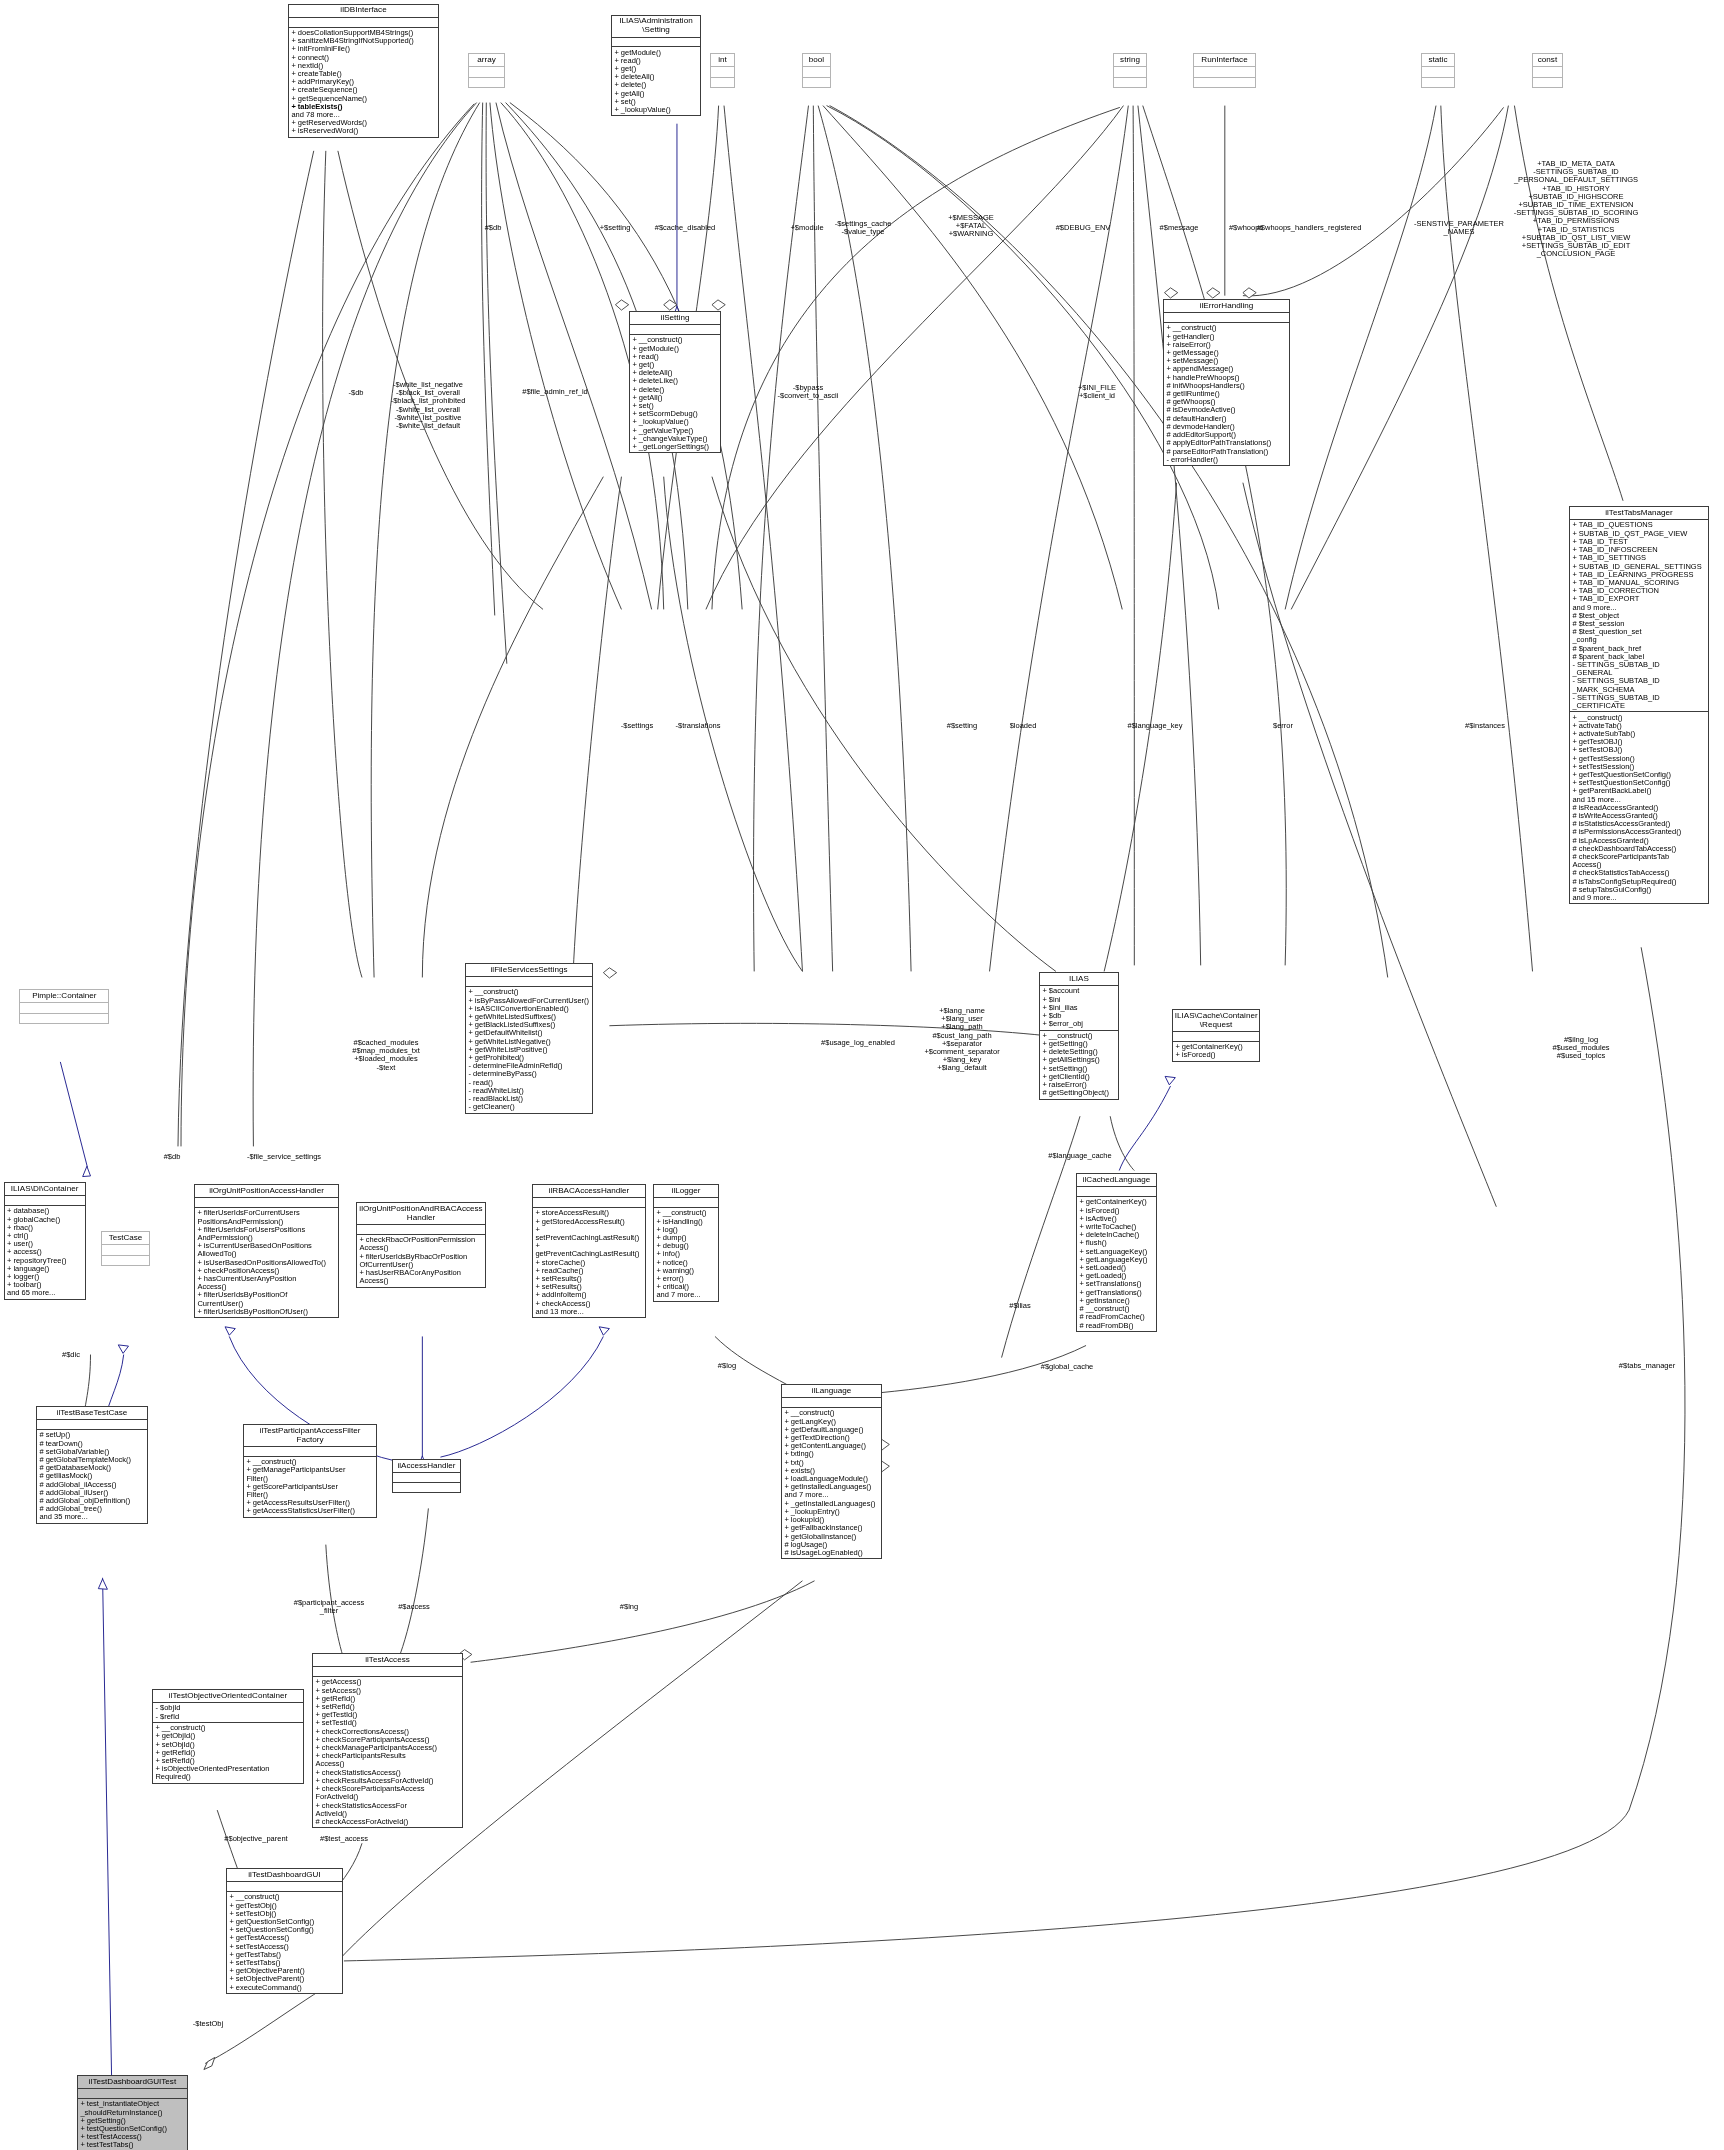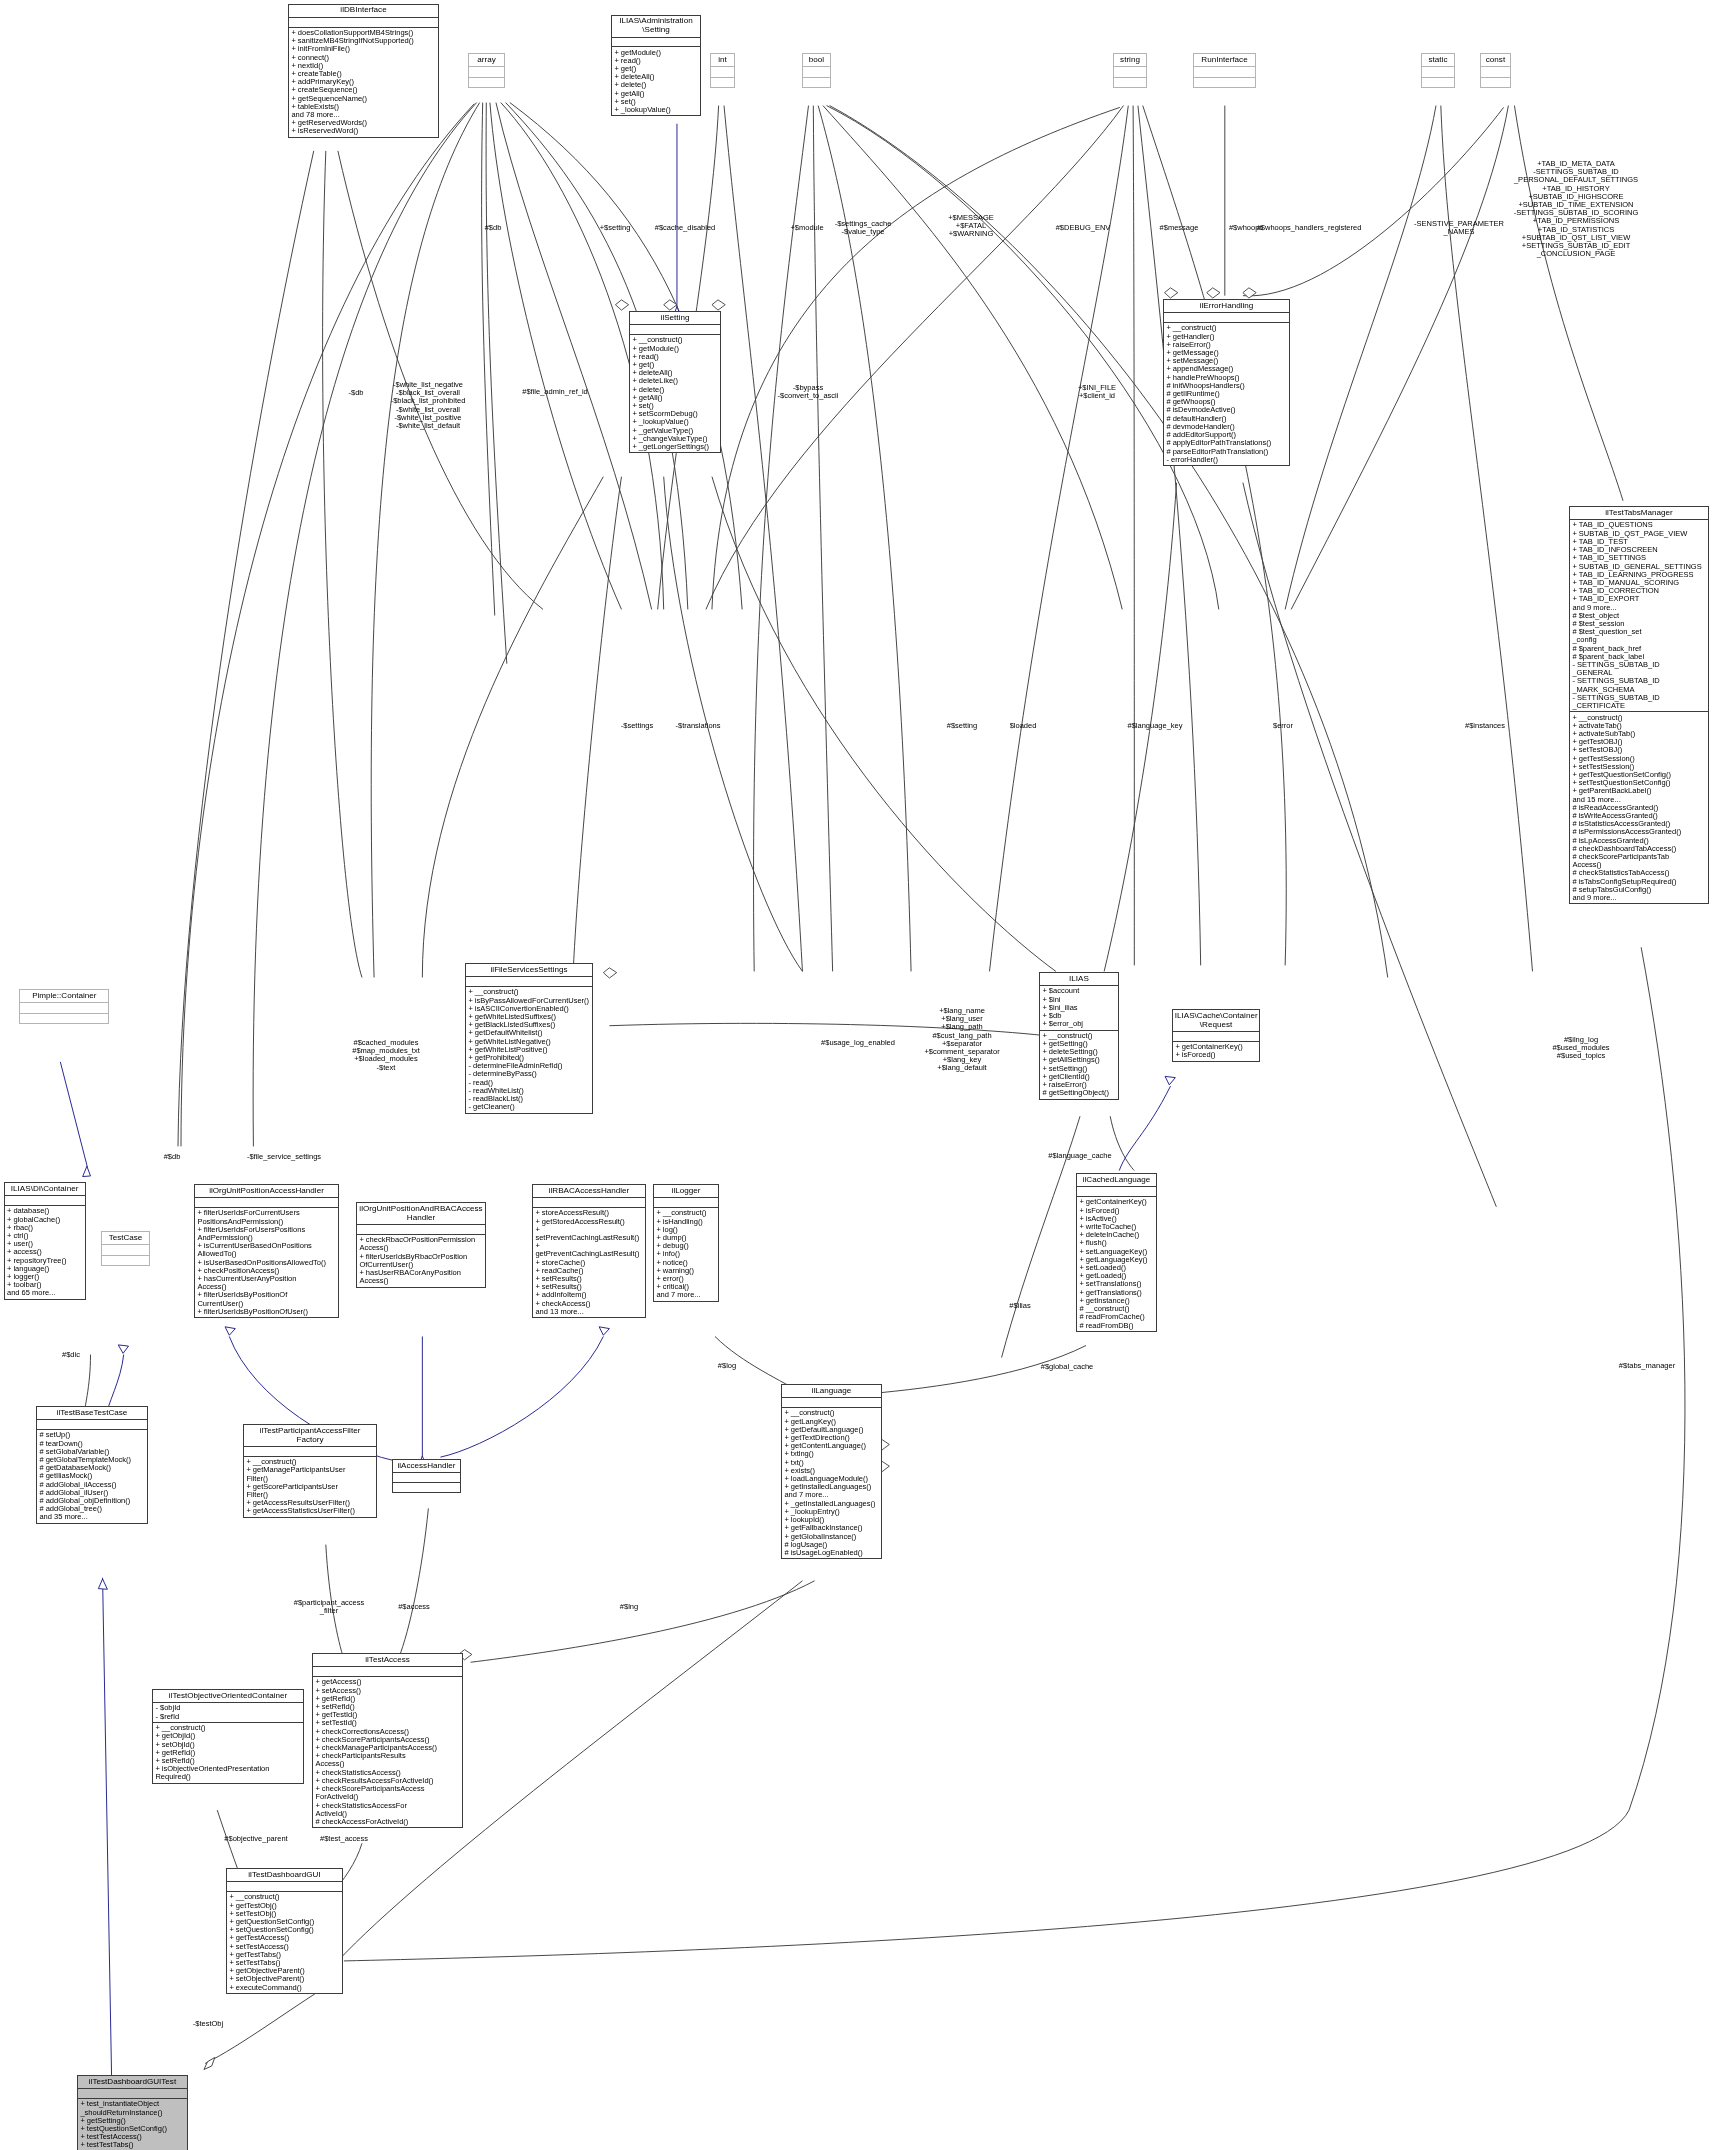--- a/index.html
+++ b/index.html
@@ -225,7 +225,7 @@
     <div class="ops empty-row"></div>
   </div>
 
-  <div class="node thin" style="left:1480px;top:53px;width:31px;">
+  <div class="node thin" style="left:1532px;top:53px;width:31px;">
     <div class="title">const</div>
     <div class="attrs empty-row"></div>
     <div class="ops empty-row"></div>

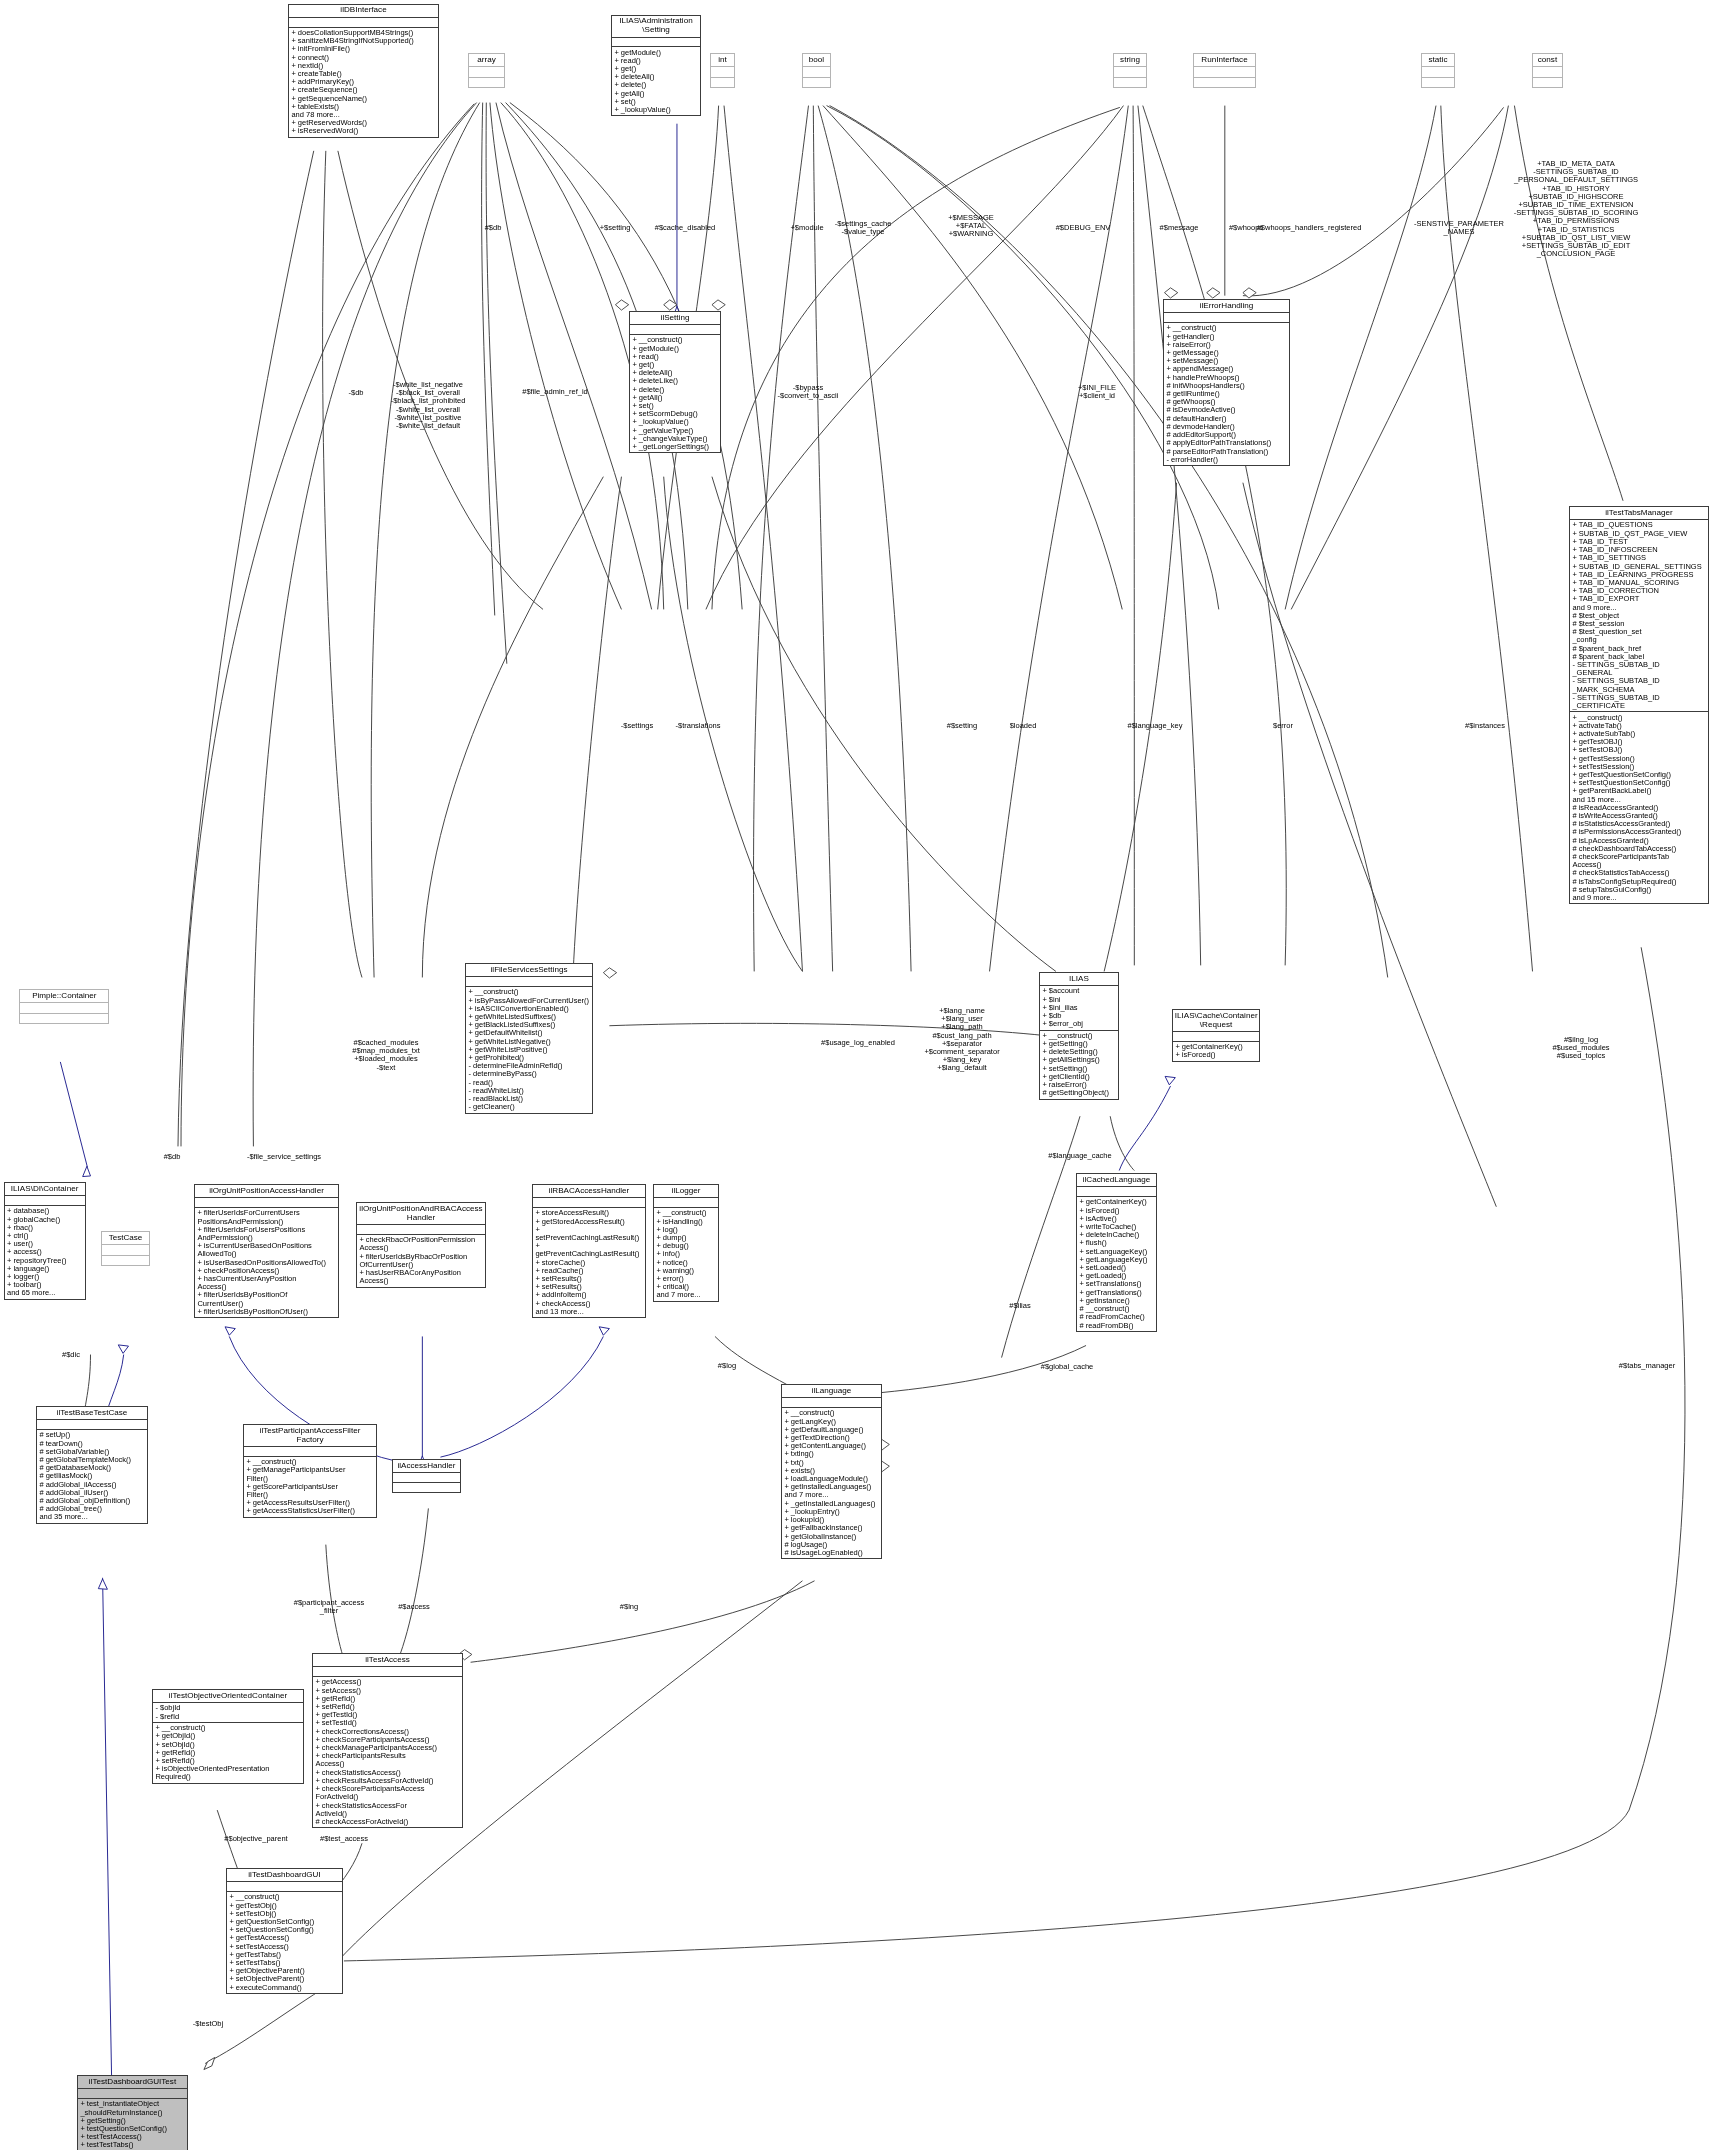--- a/index.html
+++ b/index.html
@@ -166,7 +166,7 @@
         <div style="white-space: pre-line;">+ addPrimaryKey()</div>
         <div style="white-space: pre-line;">+ createSequence()</div>
         <div style="white-space: pre-line;">+ getSequenceName()</div>
-        <div style="white-space: pre-line;">+ tableExists()</div>
+        <div style="white-space: pre-line; font-weight: bold;">+ tableExists()</div>
         <div style="white-space: pre-line;">and 78 more...</div>
         <div style="white-space: pre-line;">+ getReservedWords()</div>
         <div style="white-space: pre-line;">+ isReservedWord()</div>

